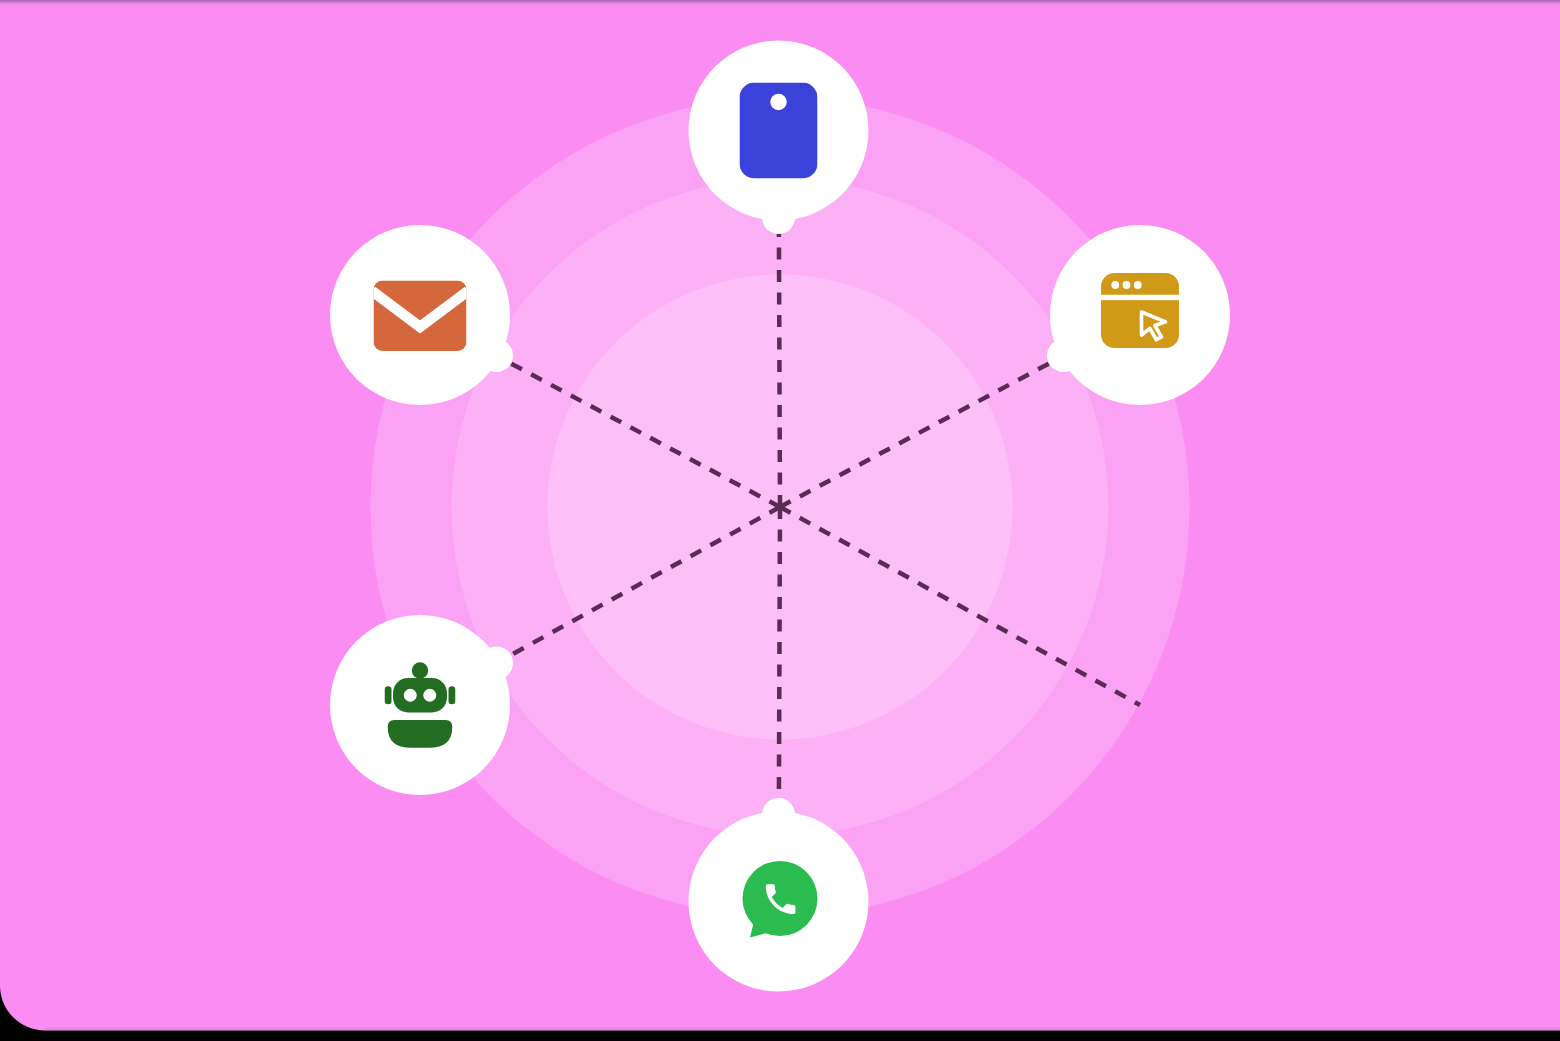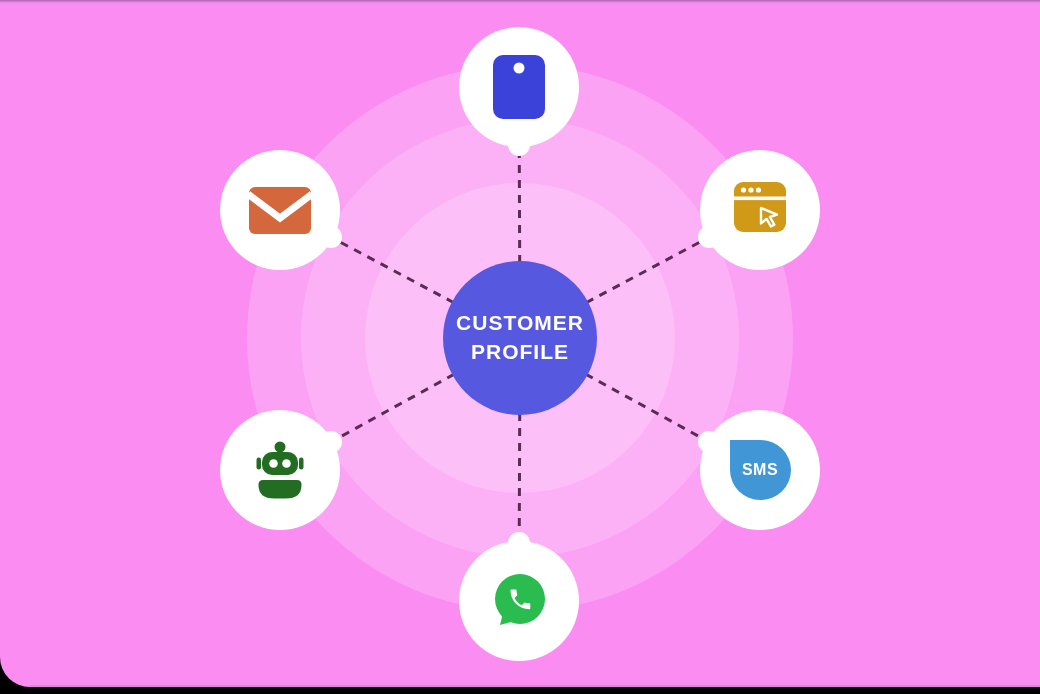--- a/index.html
+++ b/index.html
@@ -123,10 +123,6 @@
       </svg>
     </div>
 
-    <div class="center-circle" style="background: rgb(86, 89, 224);">
-      <span>CUSTOMER</span>
-      <span>PROFILE</span>
-    </div>
 
     <div class="top-edge"></div>
     <div class="bottom-edge"></div>

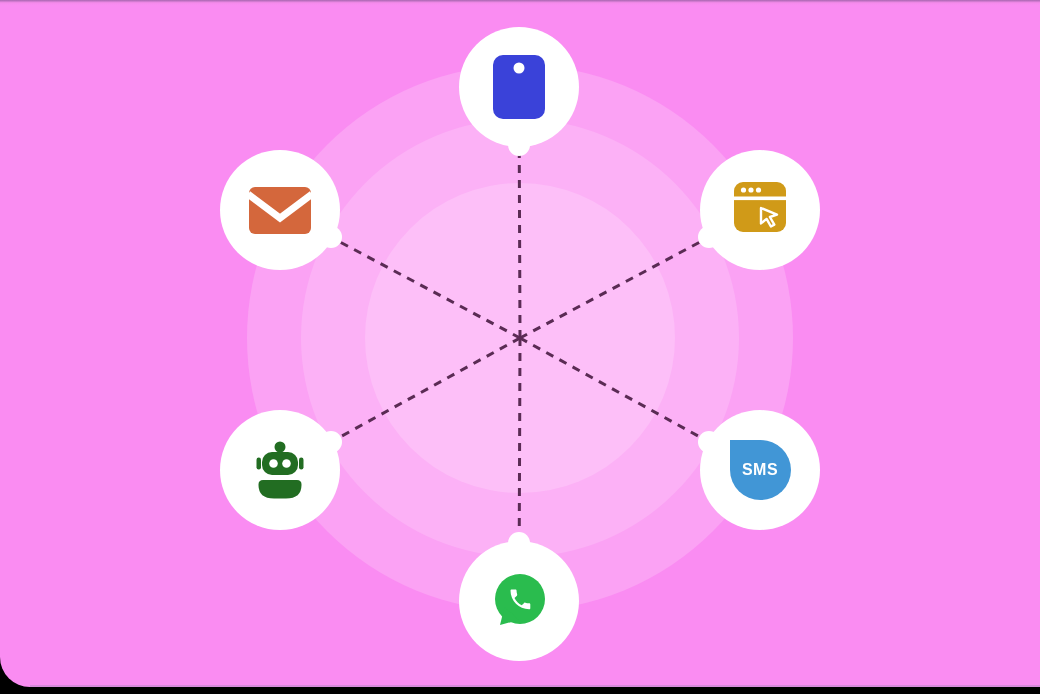--- a/index.html
+++ b/index.html
@@ -103,12 +103,6 @@
       </svg>
     </div>
 
-    <div class="node n-br">
-      <div class="tail"></div>
-      <div class="sms-bubble" style="background: rgb(65, 150, 214);">
-        <span>SMS</span>
-      </div>
-    </div>
 
     <div class="node n-bottom">
       <div class="tail"></div>

